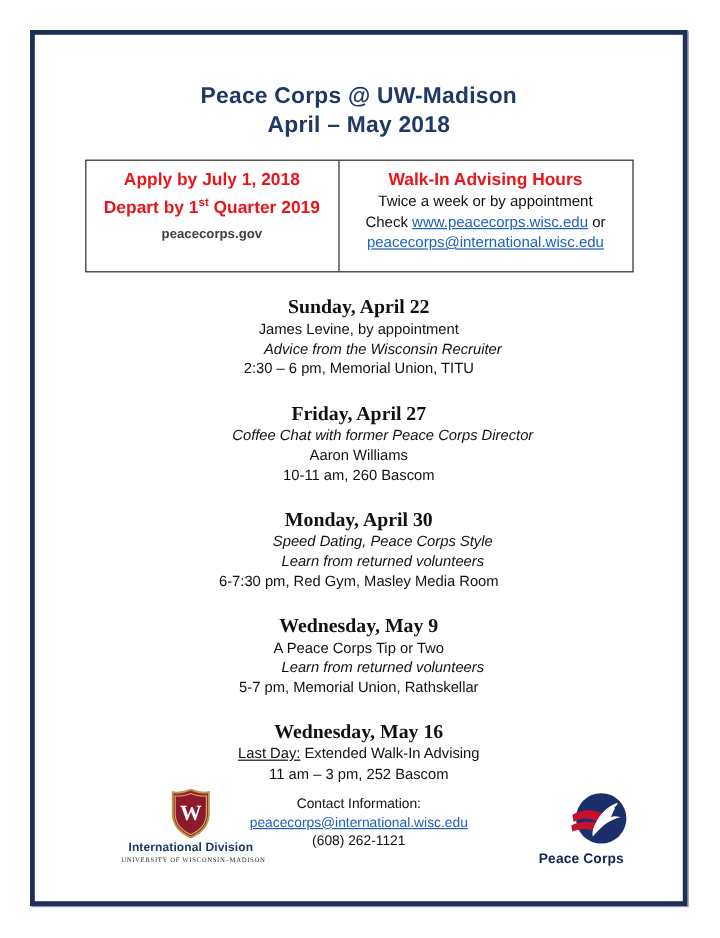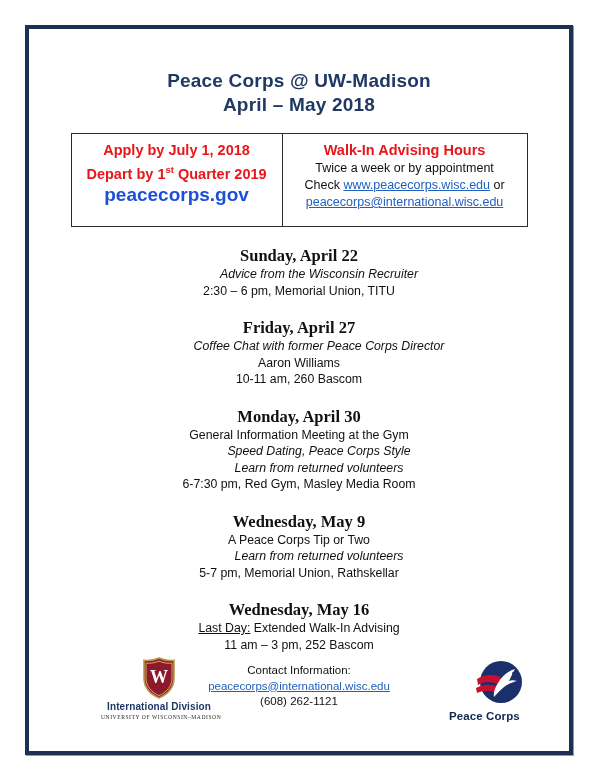--- a/index.html
+++ b/index.html
@@ -94,9 +94,9 @@
     vertical-align: super;
   }
   .info-navy-bold {
-    color: #1d4ed8;
-    font-weight: bold;
-    font-size: 19px;
+    color: #404040;
+    font-weight: bold;
+    font-size: 11px;
     line-height: 22px;
     font-family: "Liberation Sans", sans-serif;
   }

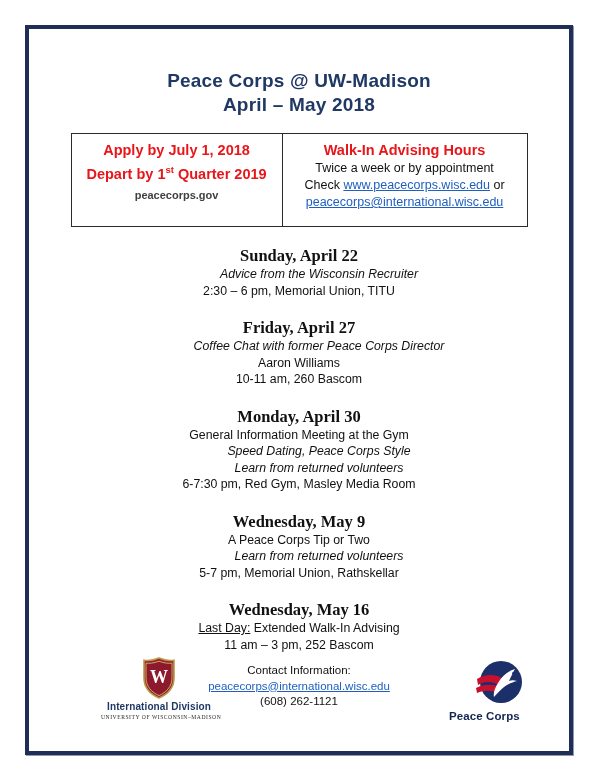--- a/index.html
+++ b/index.html
@@ -252,6 +252,7 @@
     <div class="events">
         <div class="event">
           <div class="ev-date">Sunday, April 22</div>
+          <div class="ev-line">James Levine, by appointment</div>
           <div class="ev-line italic">Advice from the Wisconsin Recruiter</div>
           <div class="ev-line">2:30 – 6 pm, Memorial Union, TITU</div>
         </div>

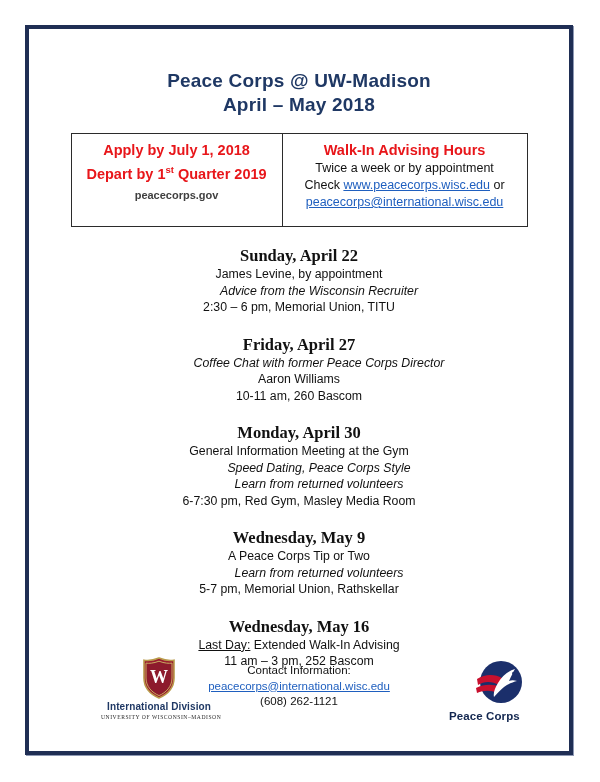--- a/index.html
+++ b/index.html
@@ -264,7 +264,6 @@
         </div>
         <div class="event">
           <div class="ev-date">Monday, April 30</div>
-          <div class="ev-line">General Information Meeting at the Gym</div>
           <div class="ev-line italic">Speed Dating, Peace Corps Style</div>
           <div class="ev-line italic">Learn from returned volunteers</div>
           <div class="ev-line">6-7:30 pm, Red Gym, Masley Media Room</div>

